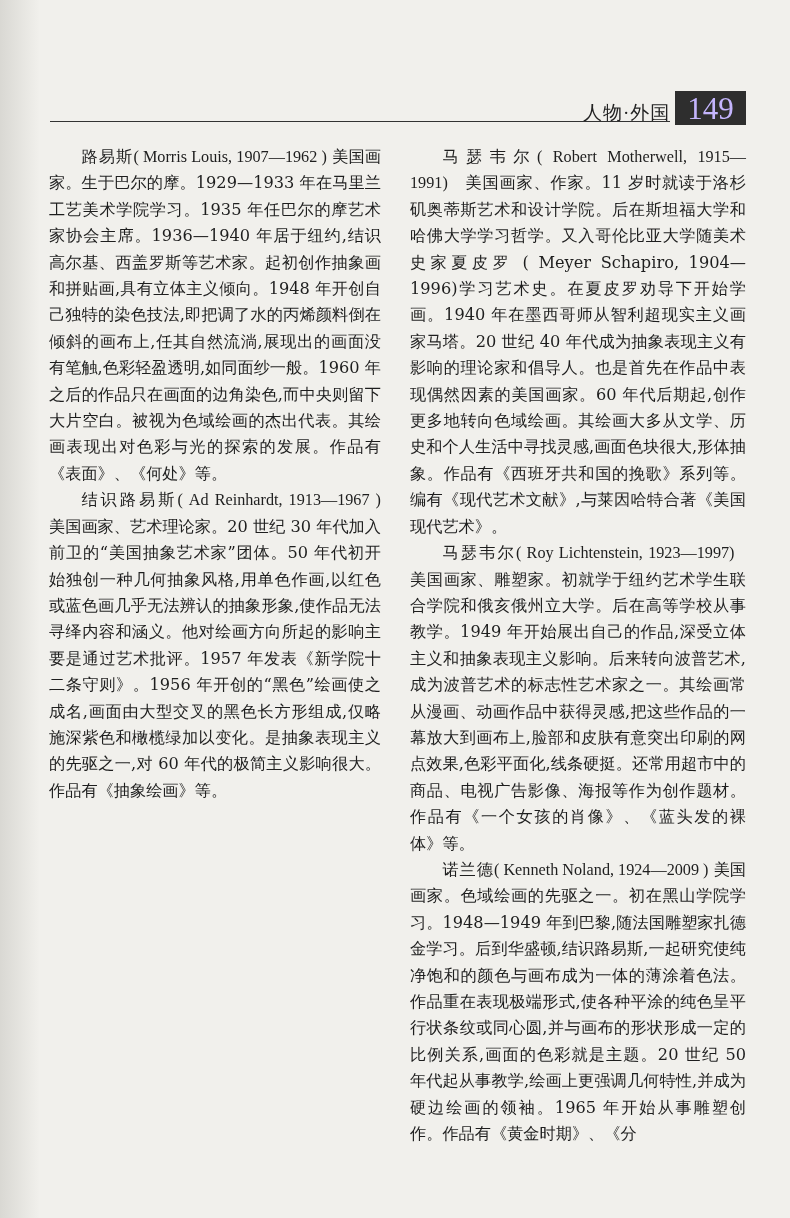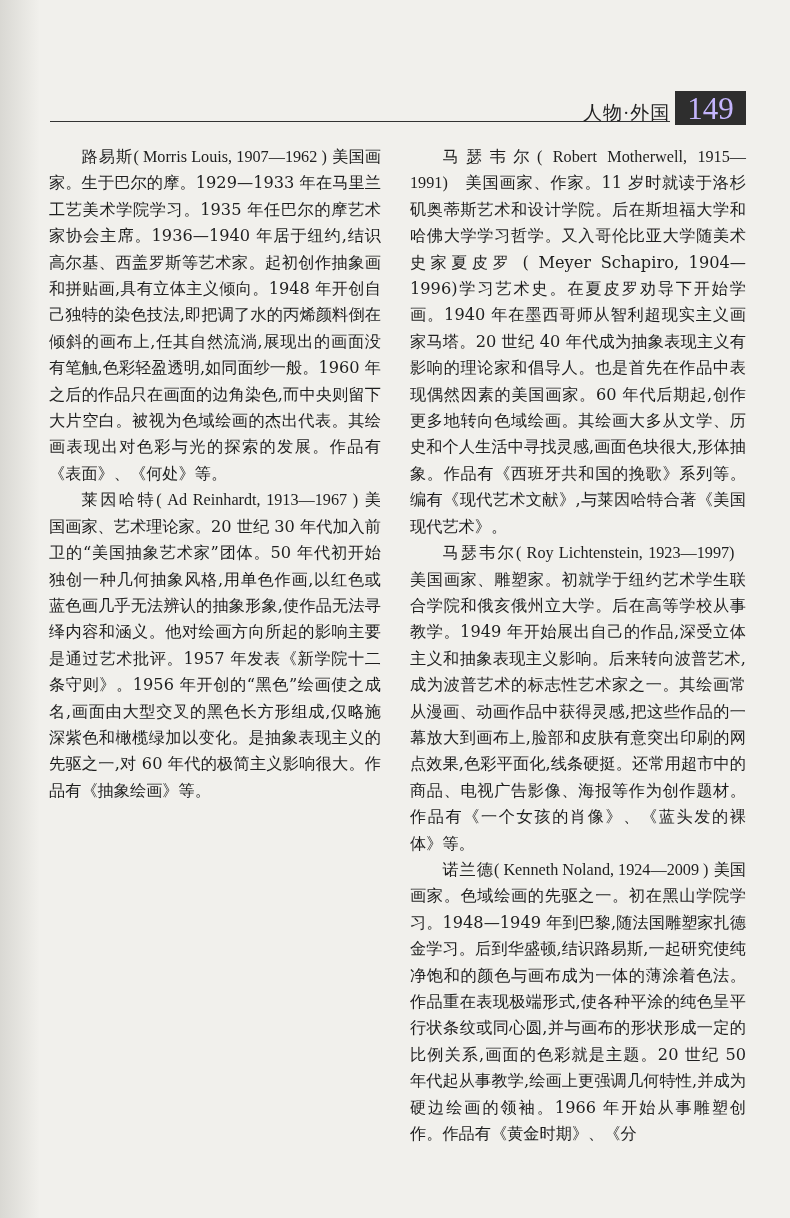--- a/index.html
+++ b/index.html
@@ -58,7 +58,7 @@
   </p>
 
   <p class="para">
-    <span class="name">莱因哈特</span><span class="latin">( Ad Reinhardt, 1913—1967 )</span>
+    <span class="name">结识路易斯</span><span class="latin">( Ad Reinhardt, 1913—1967 )</span>
     <span>美国画家、艺术理论家。20 世纪 30 年代加入前卫的“美国抽象艺术家”团体。50 年代初开始独创一种几何抽象风格,用单色作画,以红色或蓝色画几乎无法辨认的抽象形象,使作品无法寻绎内容和涵义。他对绘画方向所起的影响主要是通过艺术批评。1957 年发表《新学院十二条守则》。1956 年开创的“黑色”绘画使之成名,画面由大型交叉的黑色长方形组成,仅略施深紫色和橄榄绿加以变化。是抽象表现主义的先驱之一,对 60 年代的极简主义影响很大。作品有《抽象绘画》等。</span>
   </p>
 </div>

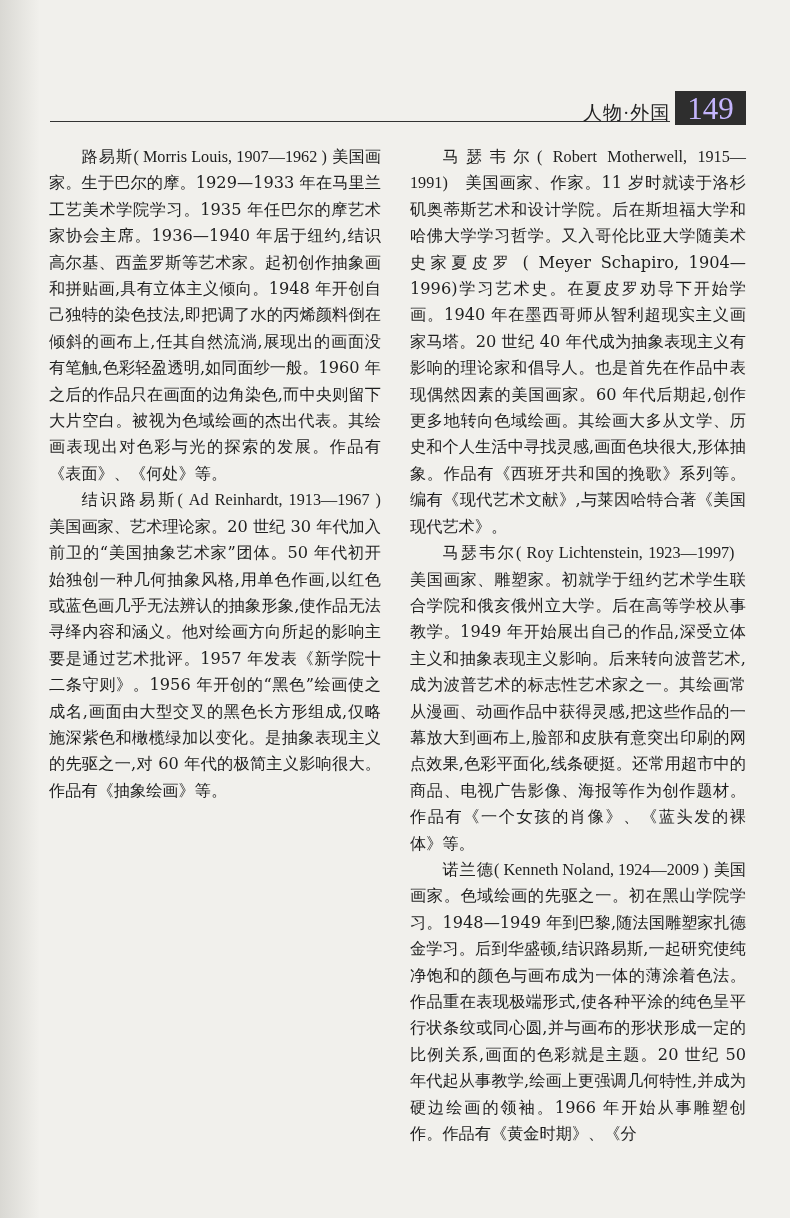--- a/index.html
+++ b/index.html
@@ -76,7 +76,7 @@
 
   <p class="para">
     <span class="name">诺兰德</span><span class="latin">( Kenneth Noland, 1924—2009 )</span>
-    <span>美国画家。色域绘画的先驱之一。初在黑山学院学习。1948—1949 年到巴黎,随法国雕塑家扎德金学习。后到华盛顿,结识路易斯,一起研究使纯净饱和的颜色与画布成为一体的薄涂着色法。作品重在表现极端形式,使各种平涂的纯色呈平行状条纹或同心圆,并与画布的形状形成一定的比例关系,画面的色彩就是主题。20 世纪 50 年代起从事教学,绘画上更强调几何特性,并成为硬边绘画的领袖。1966 年开始从事雕塑创作。作品有《黄金时期》、《分</span>
+    <span>美国画家。色域绘画的先驱之一。初在黑山学院学习。1948—1949 年到巴黎,随法国雕塑家扎德金学习。后到华盛顿,结识路易斯,一起研究使纯净饱和的颜色与画布成为一体的薄涂着色法。作品重在表现极端形式,使各种平涂的纯色呈平行状条纹或同心圆,并与画布的形状形成一定的比例关系,画面的色彩就是主题。20 世纪 50 年代起从事教学,绘画上更强调几何特性,并成为硬边绘画的领袖。1965 年开始从事雕塑创作。作品有《黄金时期》、《分</span>
   </p>
 </div>
 

